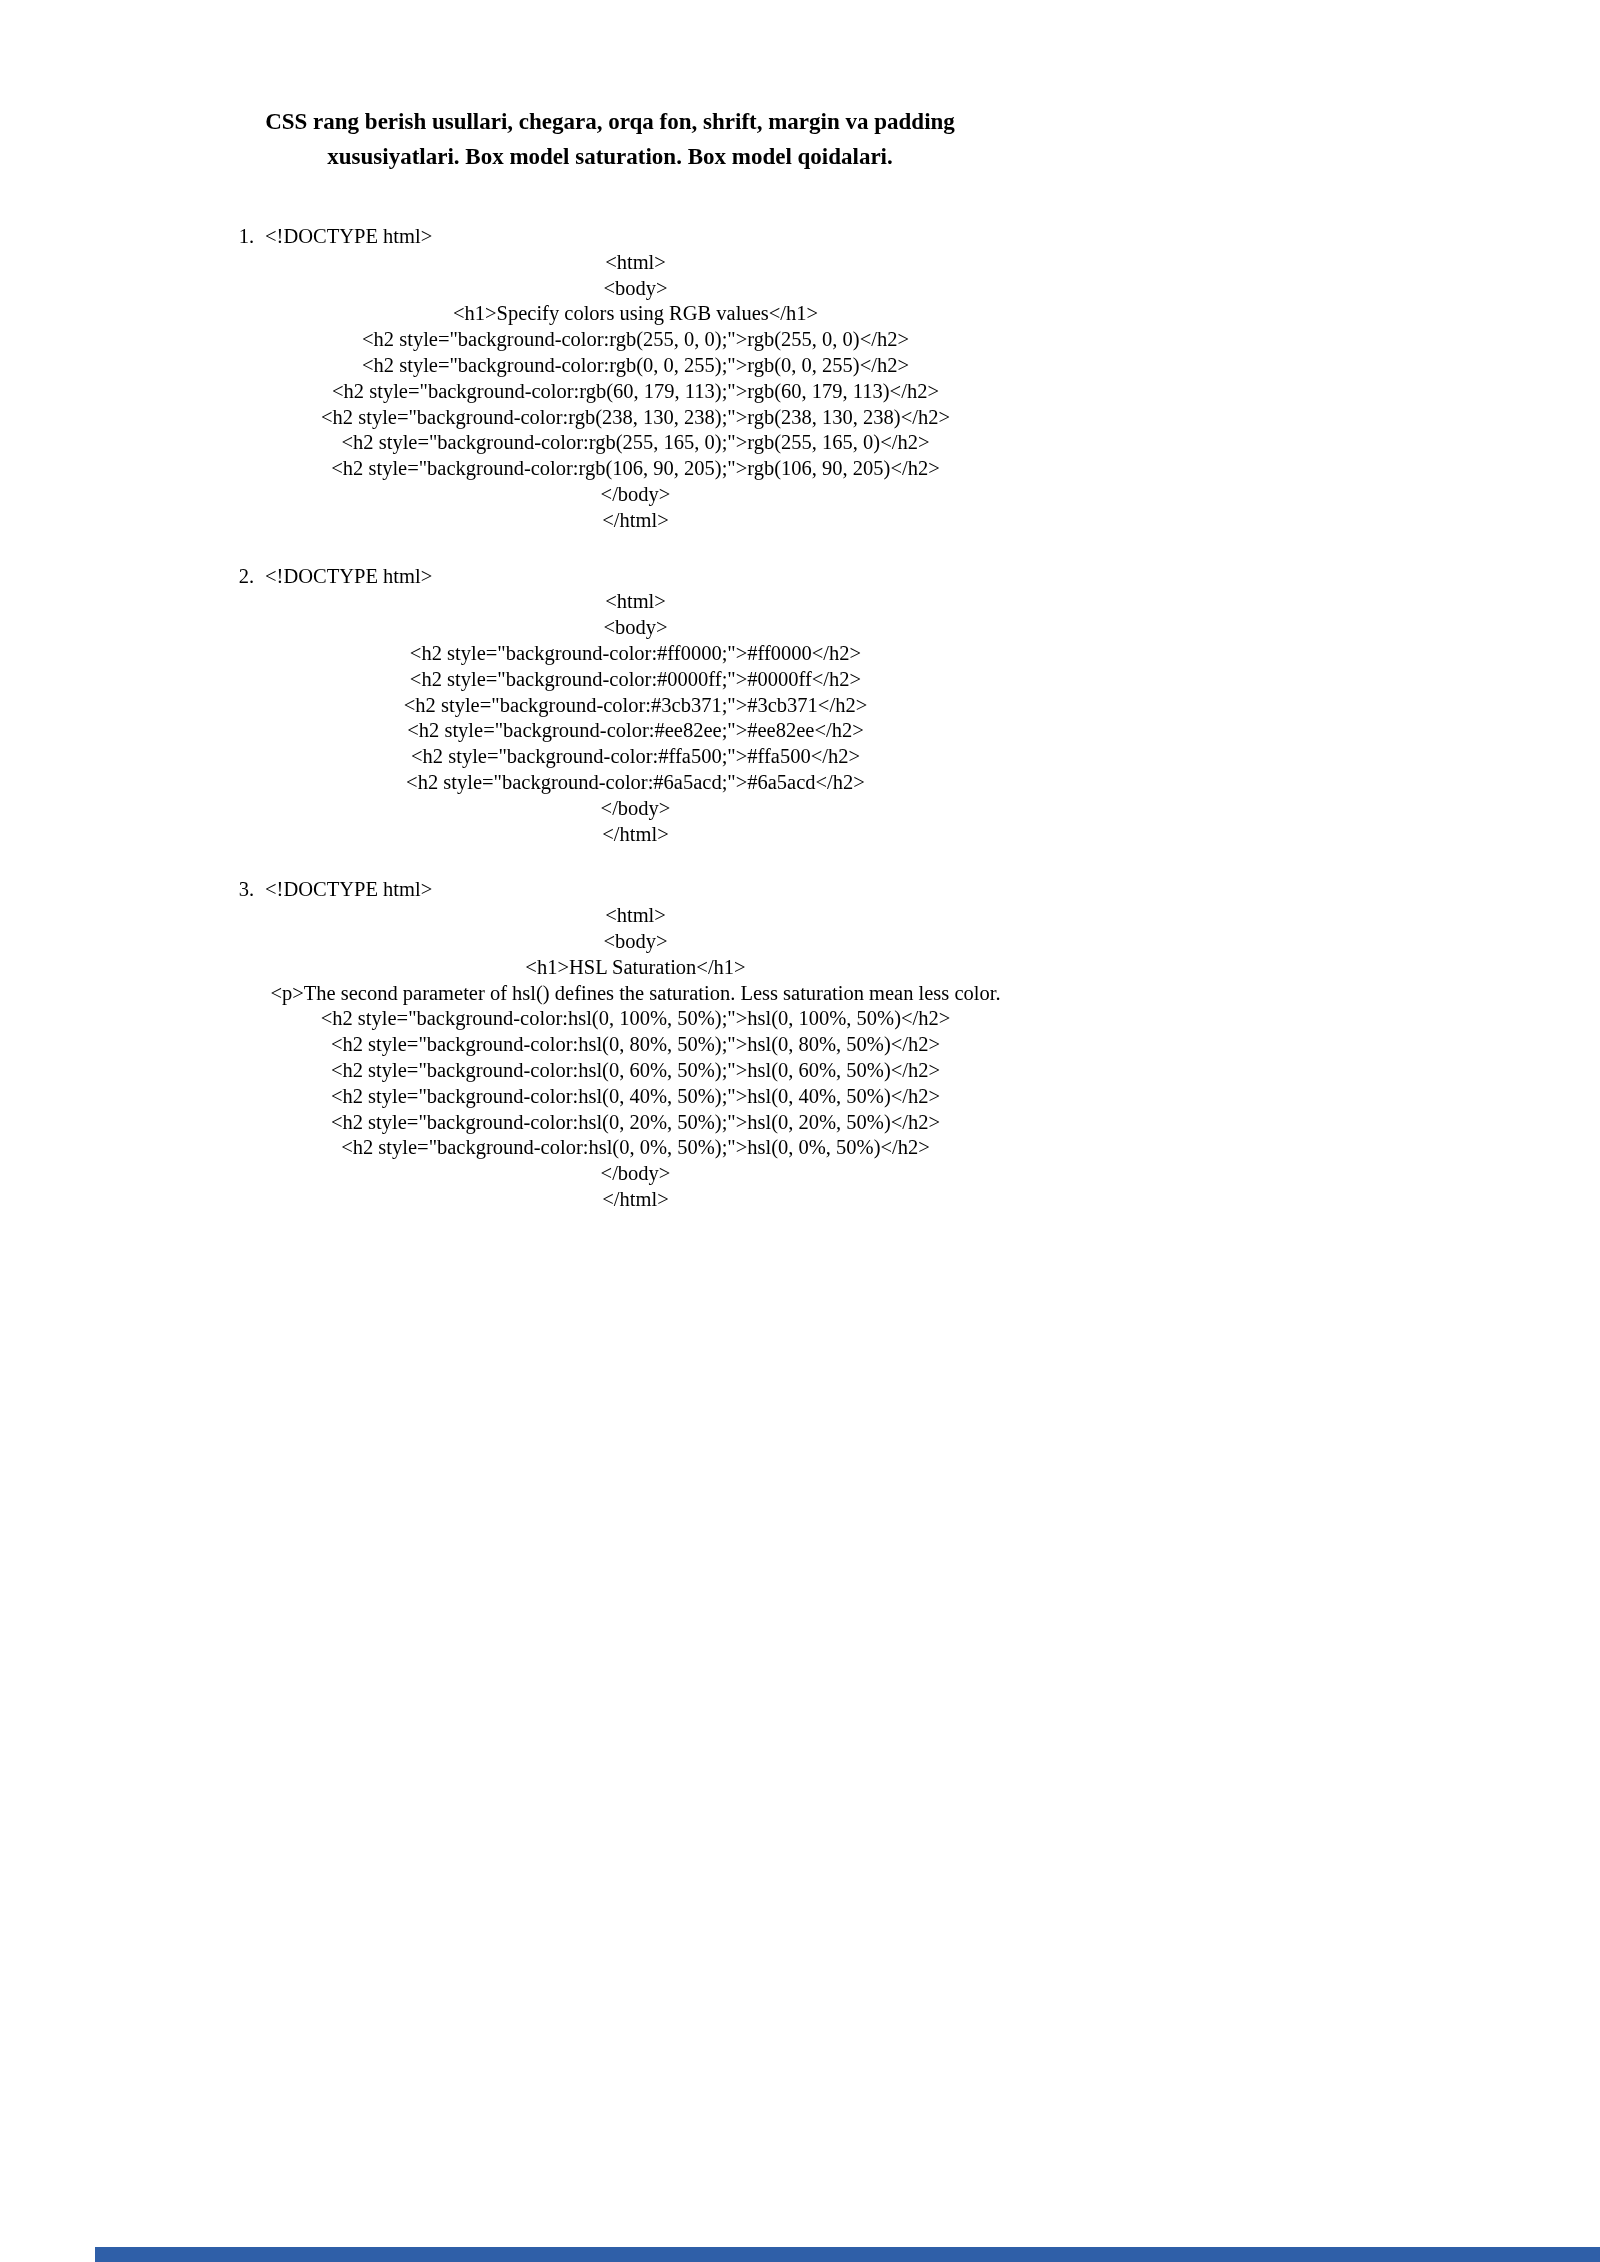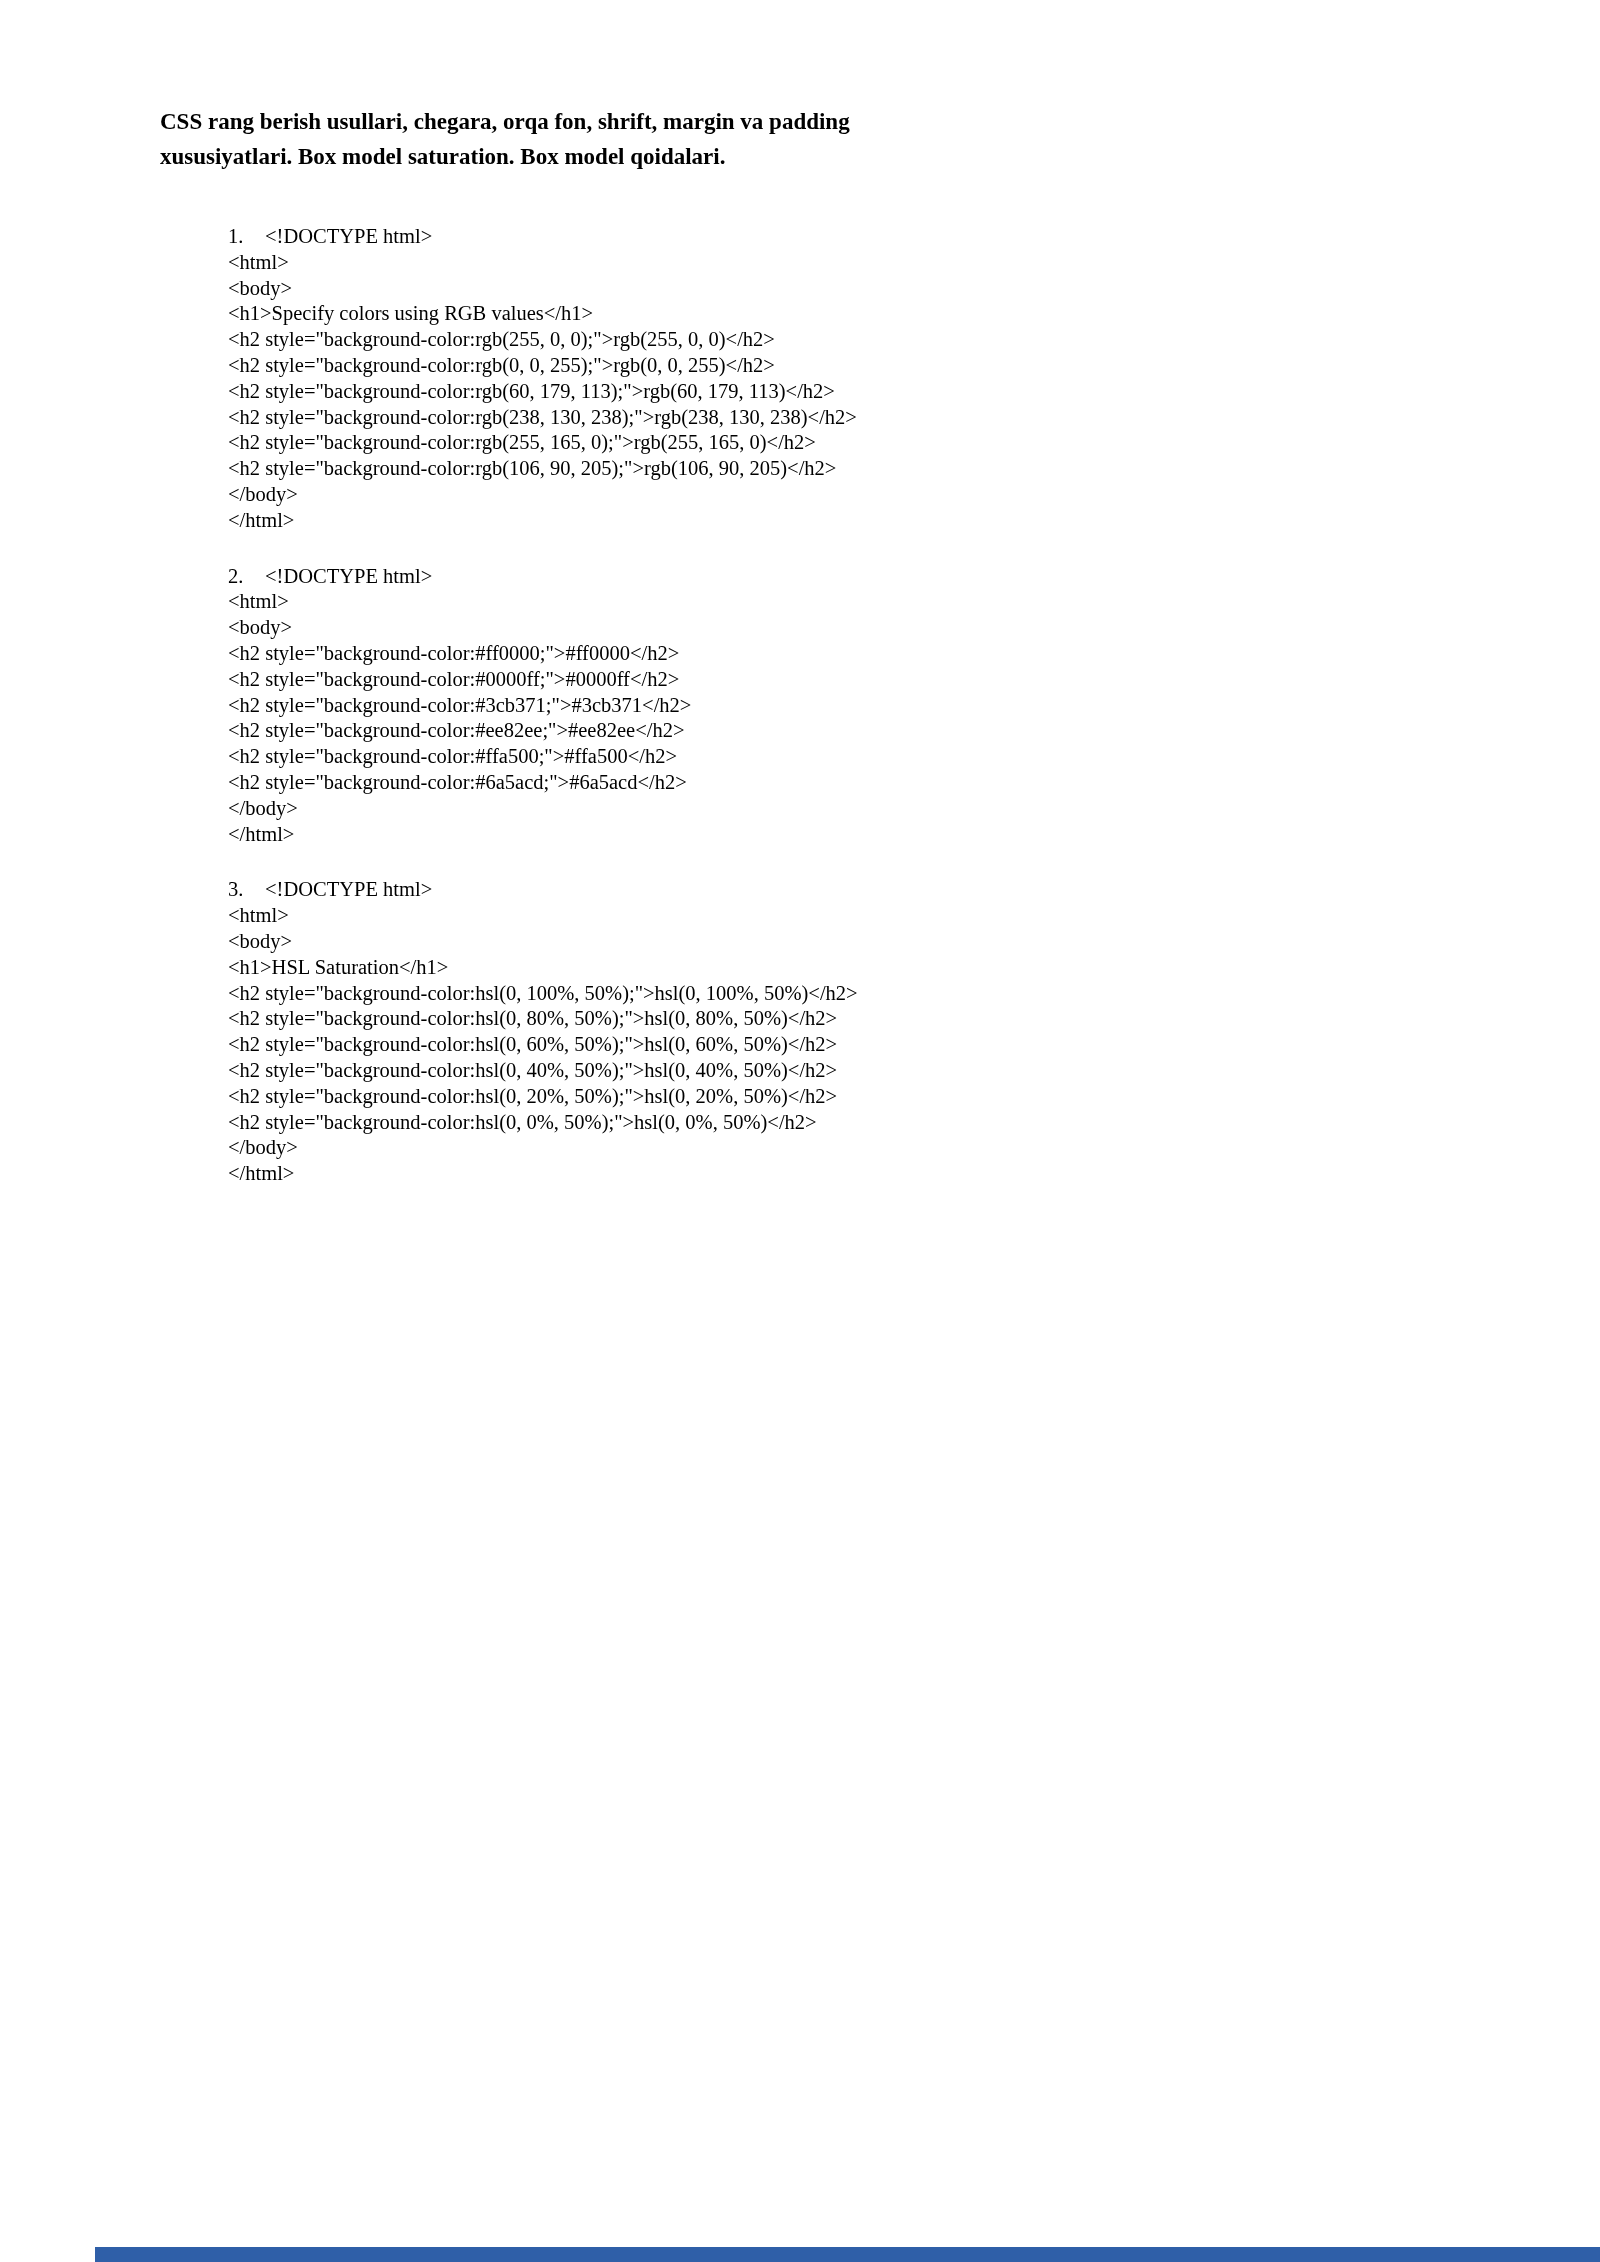--- a/index.html
+++ b/index.html
@@ -2,7 +2,7 @@
 <html><head>
 <meta charset="utf-8">
 <style>
-  * { box-sizing: border-box; }
+  * { box-sizing: border-box; text-align: center; }
   html, body { margin: 0; padding: 0; background: #ffffff; }
   .page {
     position: relative;

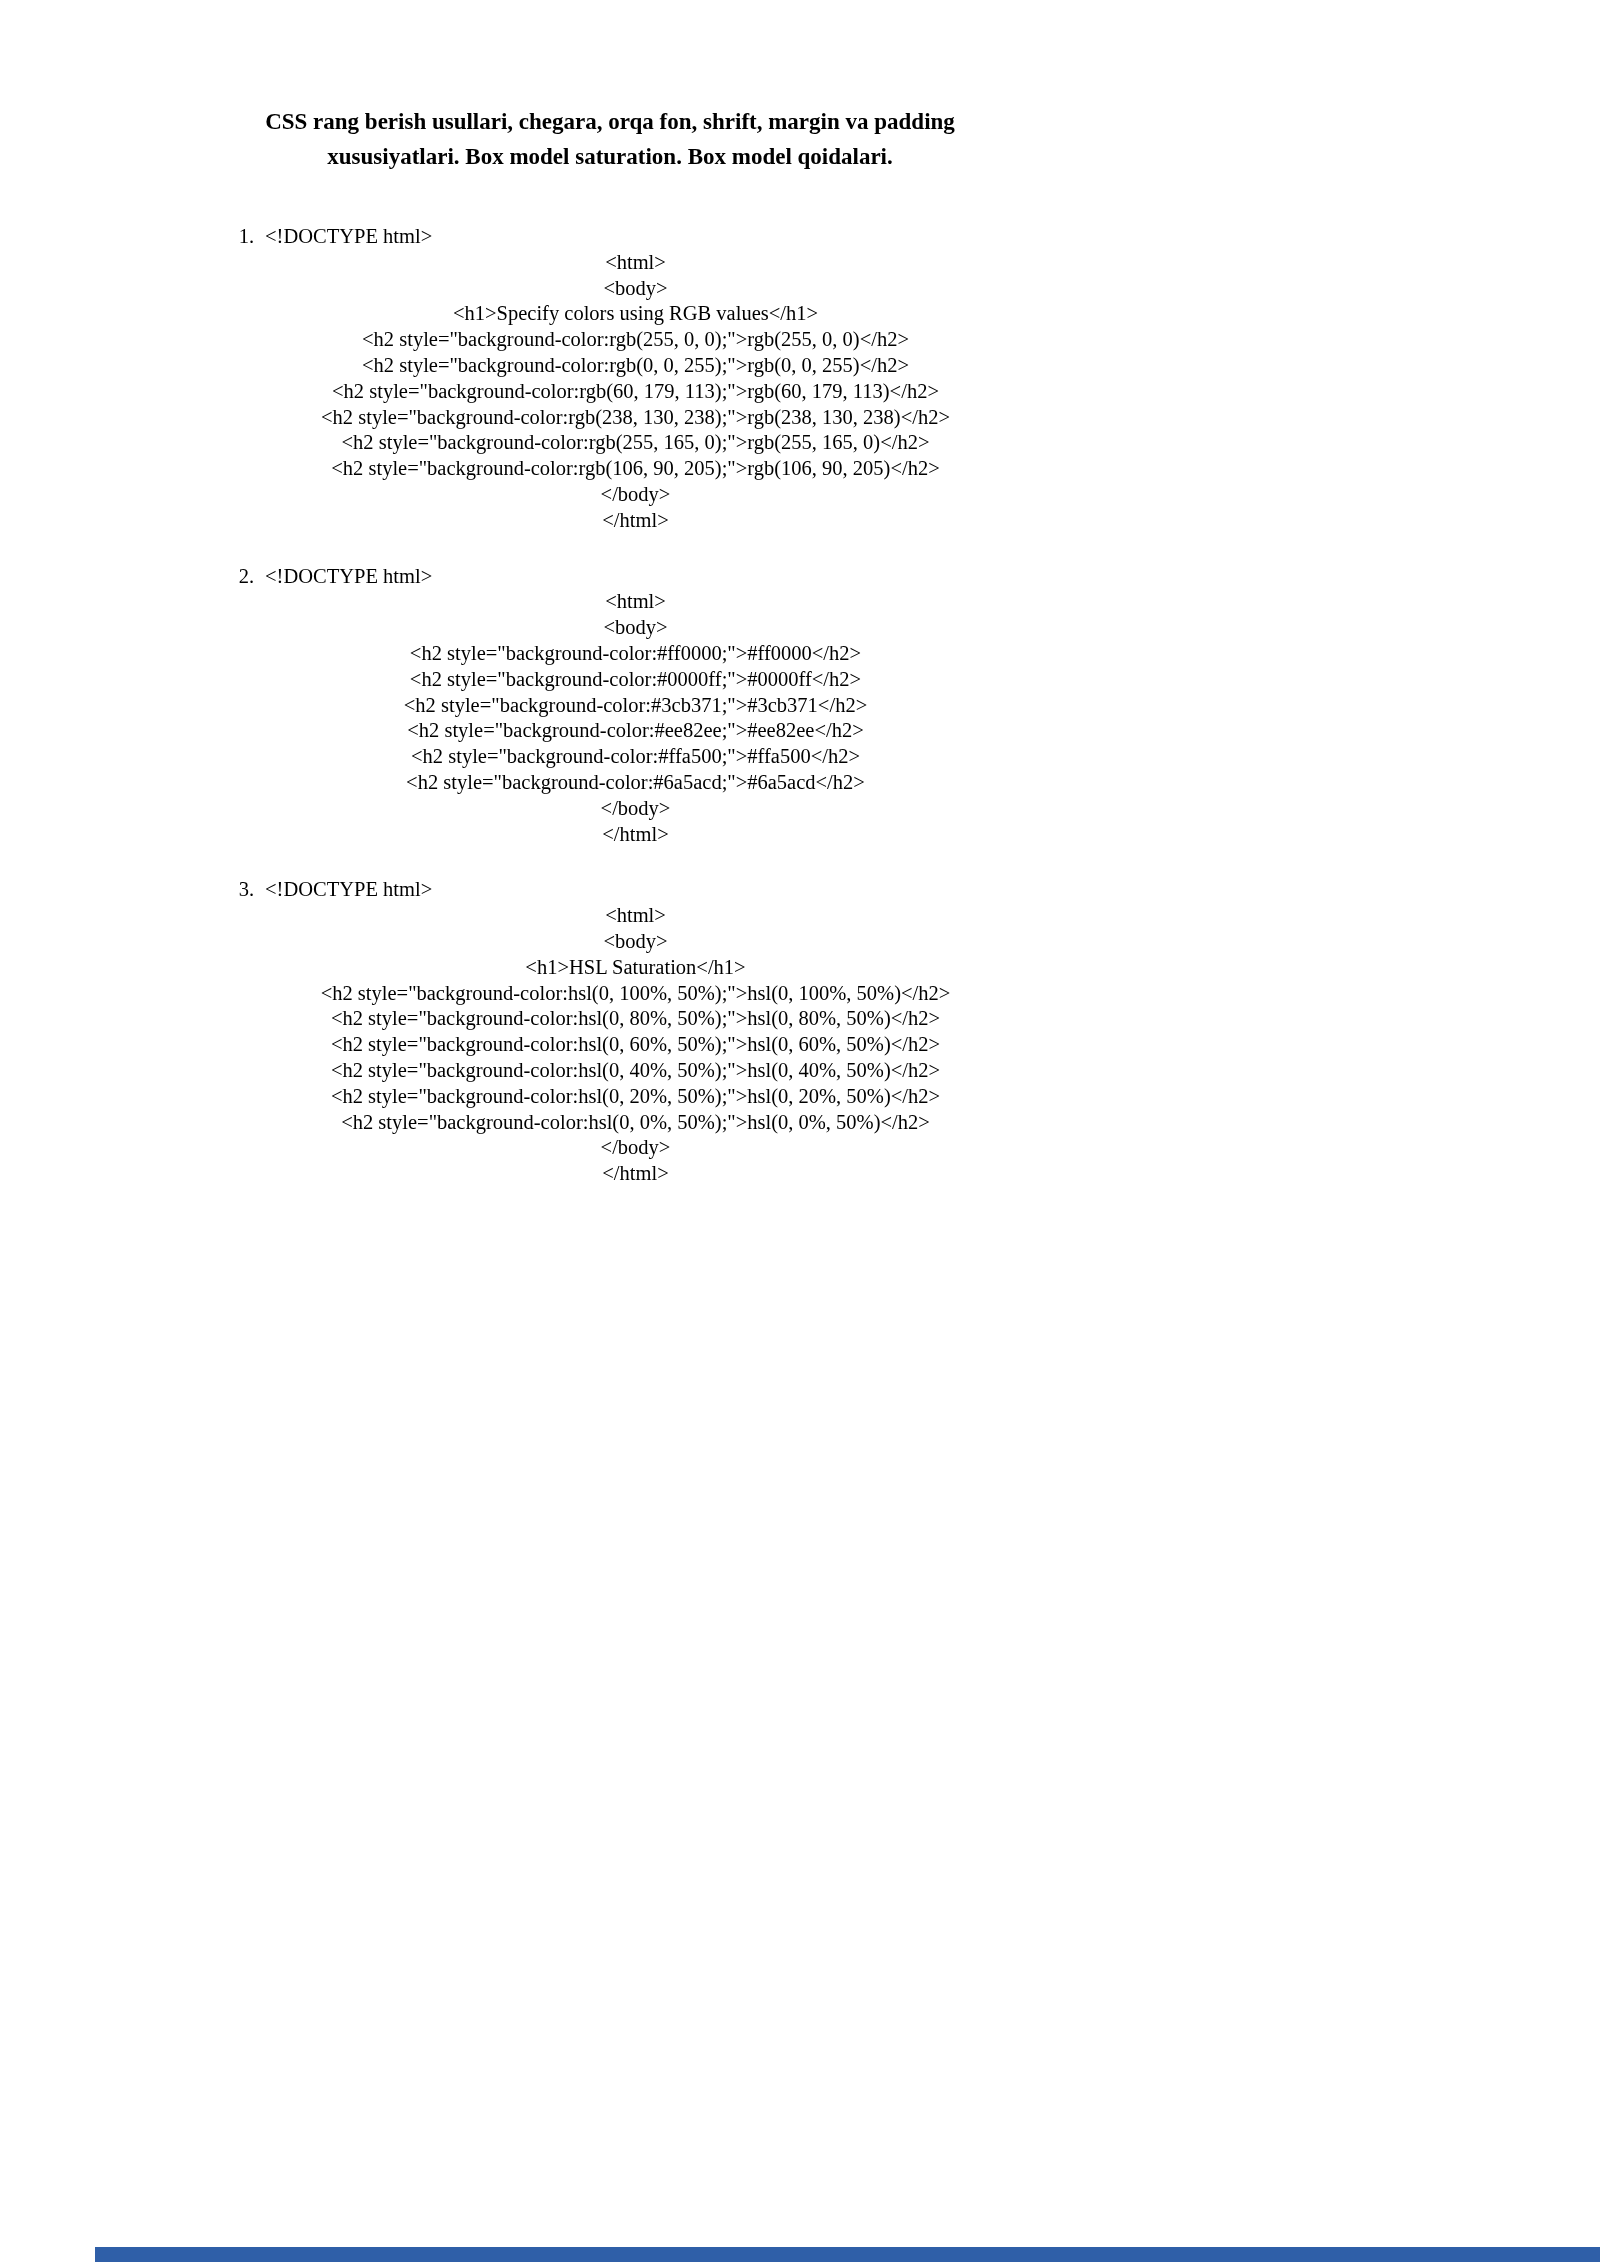--- a/index.html
+++ b/index.html
@@ -102,6 +102,7 @@
           <div class="line">&lt;html&gt;</div>
           <div class="line">&lt;body&gt;</div>
           <div class="line">&lt;h1&gt;HSL Saturation&lt;/h1&gt;</div>
+          <div class="line">&lt;p&gt;The second parameter of hsl() defines the saturation. Less saturation mean less color.</div>
           <div class="line">&lt;h2 style="background-color:hsl(0, 100%, 50%);"&gt;hsl(0, 100%, 50%)&lt;/h2&gt;</div>
           <div class="line">&lt;h2 style="background-color:hsl(0, 80%, 50%);"&gt;hsl(0, 80%, 50%)&lt;/h2&gt;</div>
           <div class="line">&lt;h2 style="background-color:hsl(0, 60%, 50%);"&gt;hsl(0, 60%, 50%)&lt;/h2&gt;</div>

